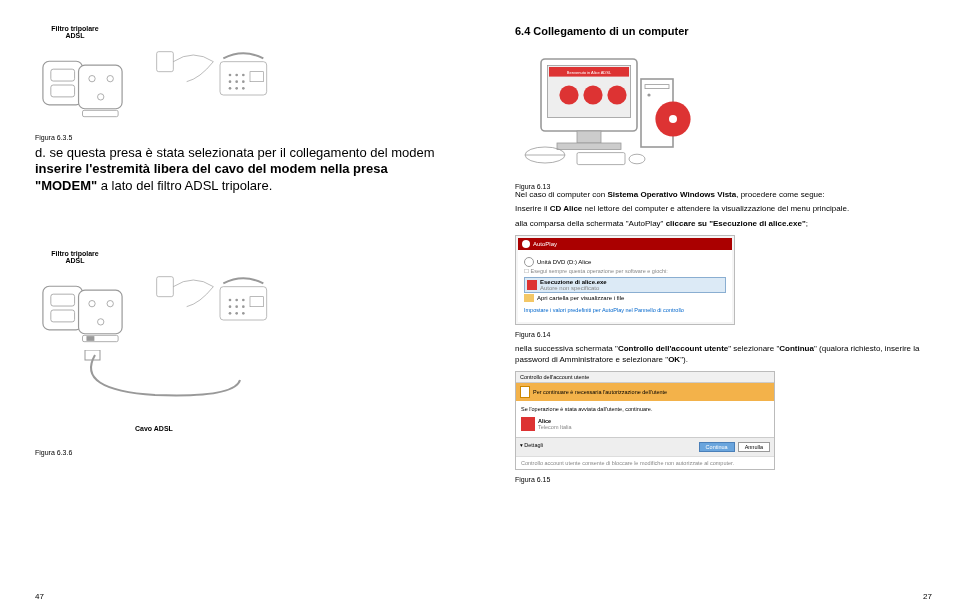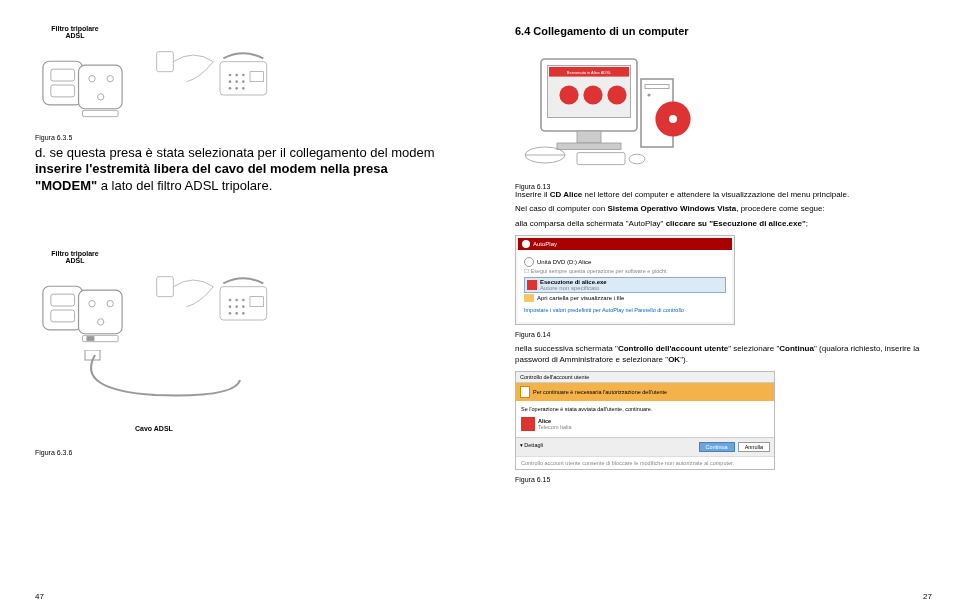--- a/index.html
+++ b/index.html
@@ -157,8 +157,8 @@
   </svg>
   <div class="figure-label fig613-label">Figura 6.13</div>
 
+  <div class="body-text"><span>Nel caso di computer con </span><b>Sistema Operativo Windows Vista</b><span>, procedere come segue:</span></div>
   <div class="body-text"><span>Inserire il </span><b>CD Alice</b><span> nel lettore del computer e attendere la visualizzazione del menu principale.</span></div>
-  <div class="body-text"><span>Nel caso di computer con </span><b>Sistema Operativo Windows Vista</b><span>, procedere come segue:</span></div>
   <div class="body-text"><span>alla comparsa della schermata "AutoPlay" </span><b>cliccare su "Esecuzione di alice.exe"</b><span>;</span></div>
 
   <div class="screenshot-box">

